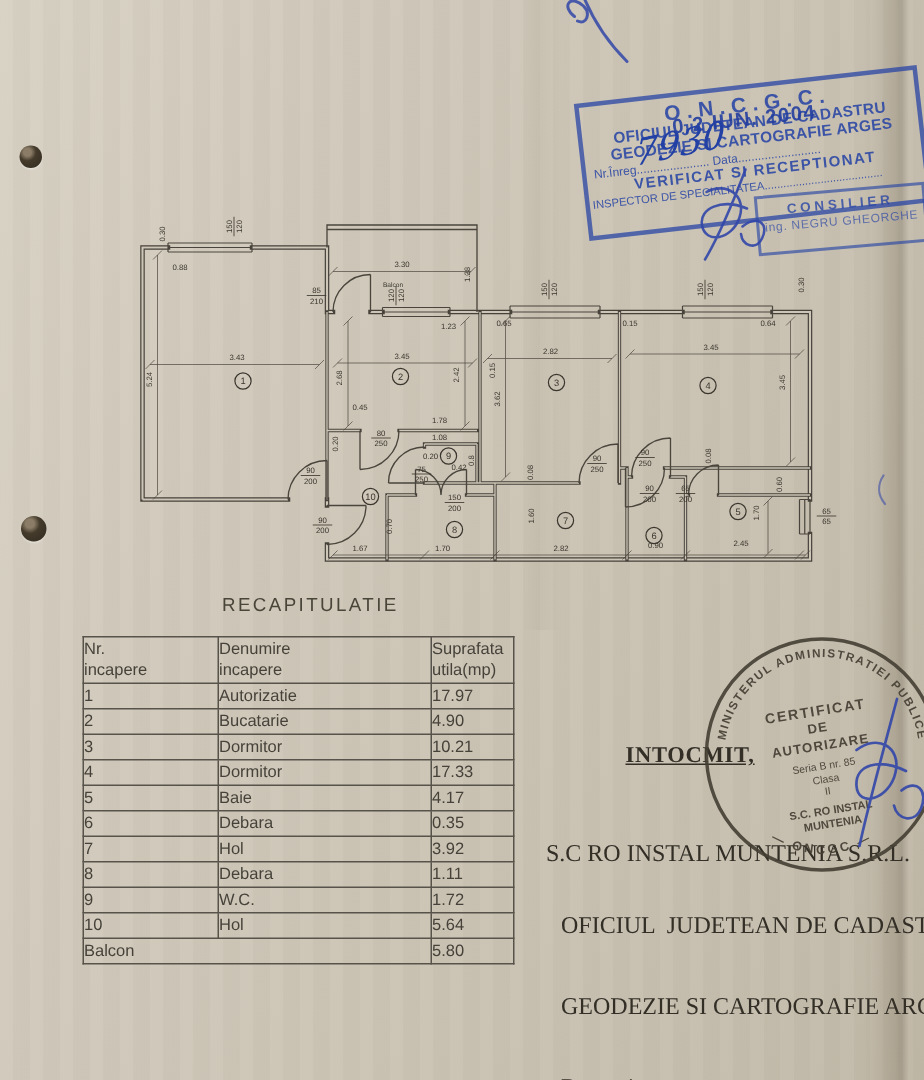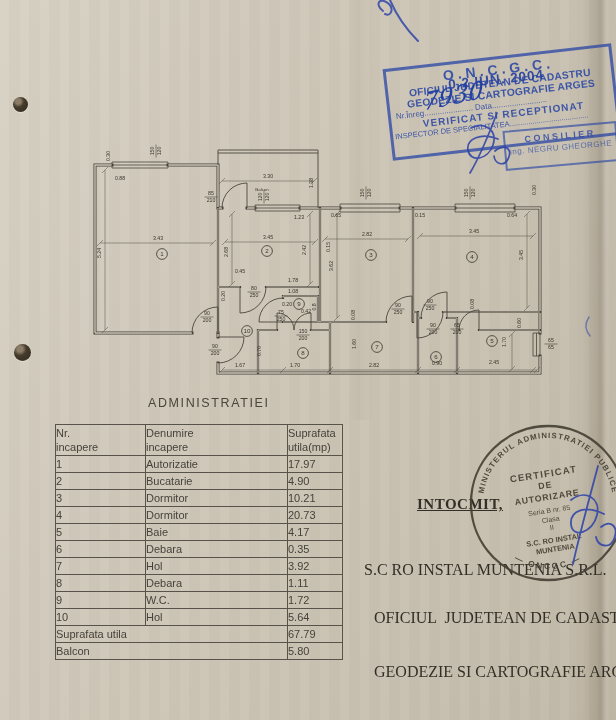--- a/index.html
+++ b/index.html
@@ -296,7 +296,7 @@
       </g>
   </svg>
 
-  <div id="recap-title">ADMINISTRATIEI</div>
+  <div id="recap-title">RECAPITULATIE</div>
   <table id="recap">
     <thead>
       <tr>

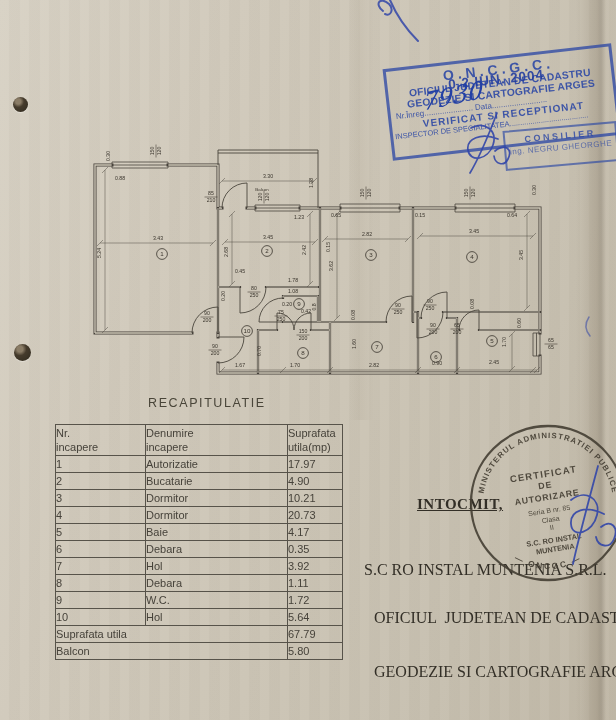--- a/index.html
+++ b/index.html
@@ -333,7 +333,7 @@
         <tr>
           <td>4</td>
           <td>Dormitor</td>
-          <td>20.73</td>
+          <td>17.33</td>
         </tr>
         <tr>
           <td>5</td>

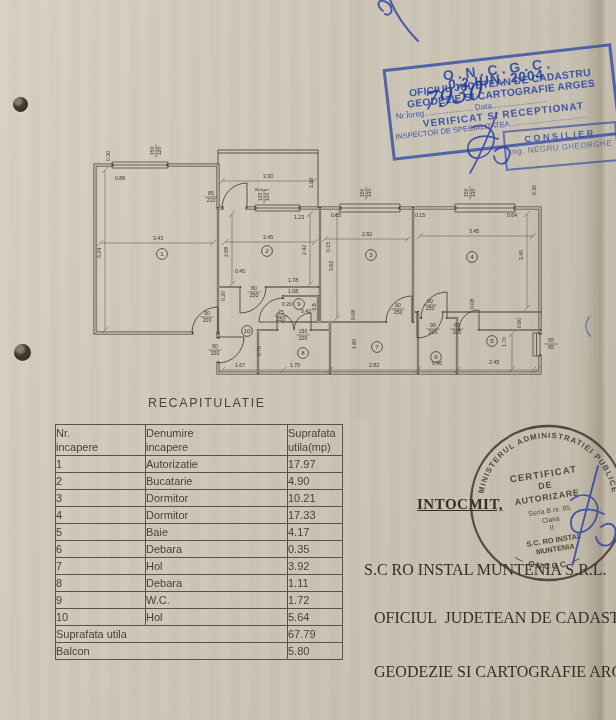--- a/index.html
+++ b/index.html
@@ -366,10 +366,6 @@
           <td>5.64</td>
         </tr>
         <tr>
-          <td colspan="2">Suprafata utila</td>
-          <td>67.79</td>
-        </tr>
-        <tr>
           <td colspan="2">Balcon</td>
           <td>5.80</td>
         </tr>

